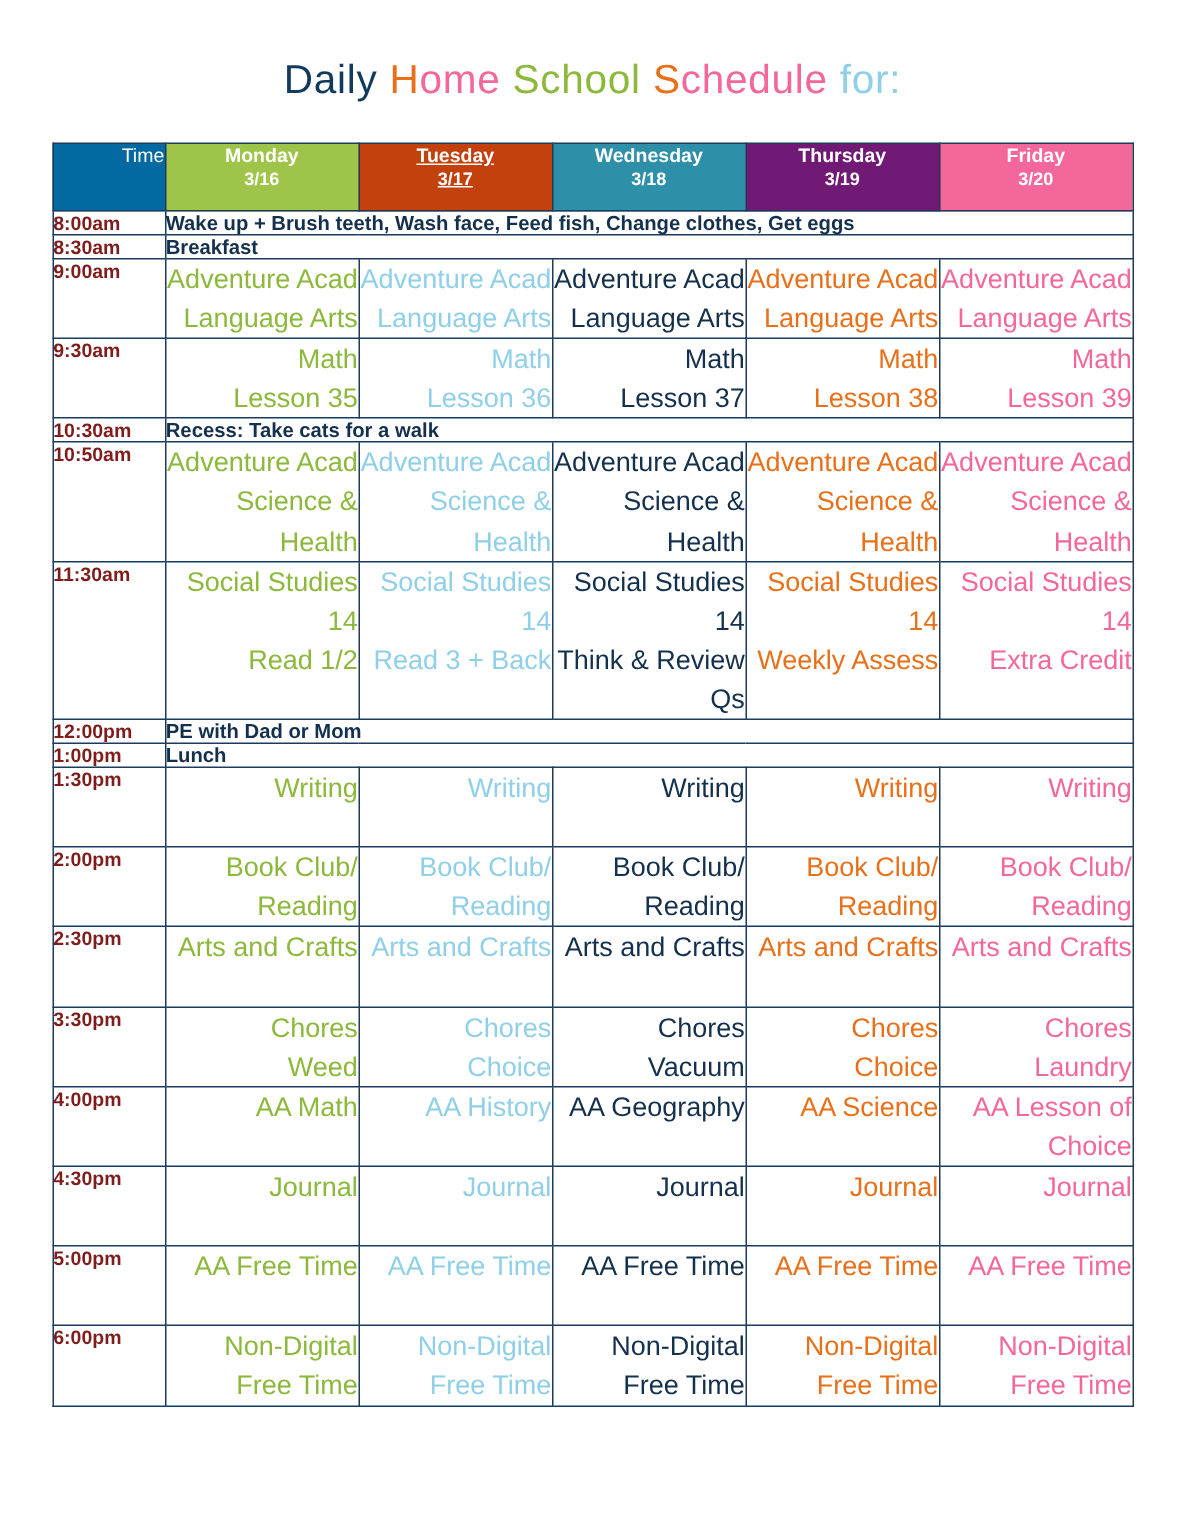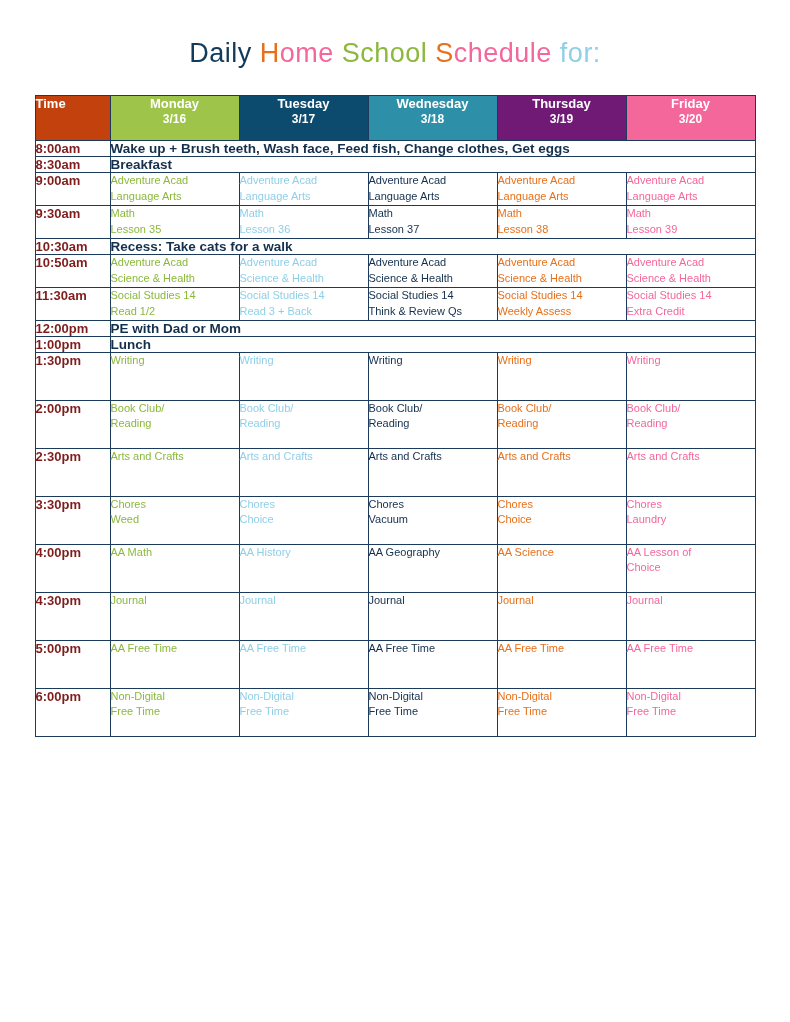--- a/index.html
+++ b/index.html
@@ -44,11 +44,11 @@
   }
   
   .hdr-time {
-    background: #c2410c;
+    background: #0369a1;
     color: #ffffff;
-    text-align: left;
+    text-align: right;
     font-size: 13px;
-    font-weight: bold;
+    font-weight: normal;
     height: 44px;
     vertical-align: middle;
     width: 74px;

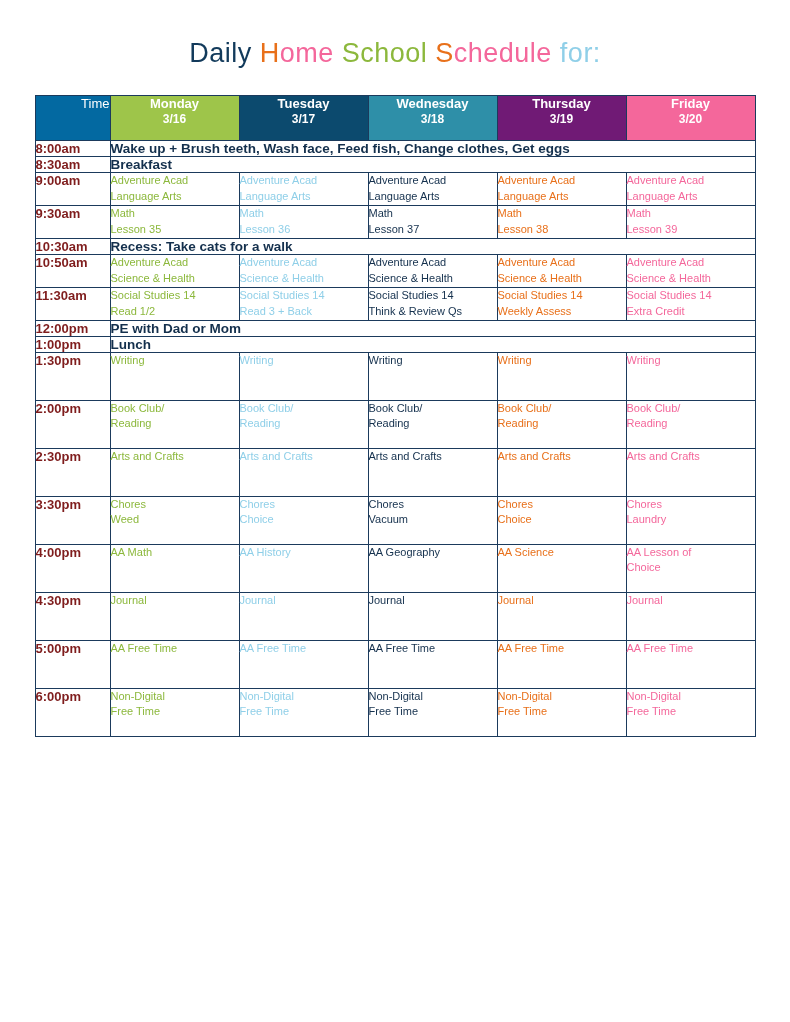--- a/index.html
+++ b/index.html
@@ -113,7 +113,7 @@
           <span>Monday</span>
           <span class="dnum">3/16</span>
         </th>
-        <th class="hdr-day" id="hdr-1" style="background: #0c4a6e;">
+        <th class="hdr-day" id="hdr-1" style="background: #c2410c; text-decoration: underline;">
           <span>Tuesday</span>
           <span class="dnum">3/17</span>
         </th>

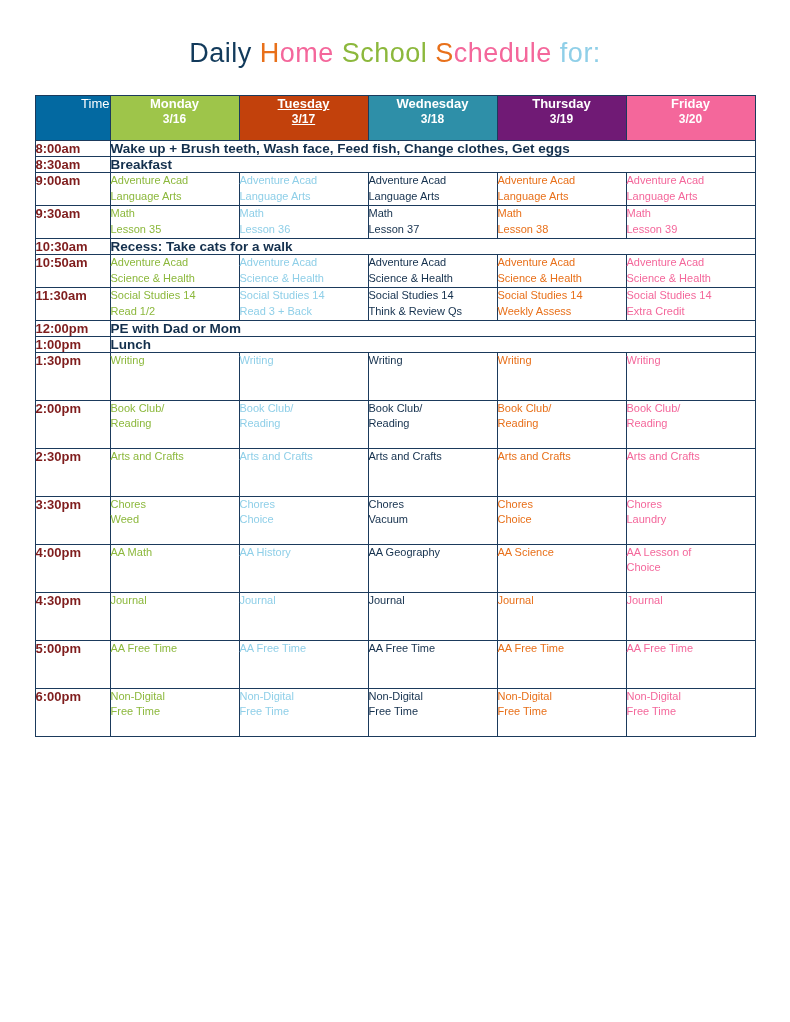--- a/index.html
+++ b/index.html
@@ -83,10 +83,11 @@
   }
   
   .sub-cell {
-    font-size: 11px;
+    font-size: 18px;
     line-height: 1.45;
     padding: 7px 6px 7px 8px;
     background: #ffffff;
+    text-align: right;
   }
   .sub-cell .l2 { display: block; }
   

